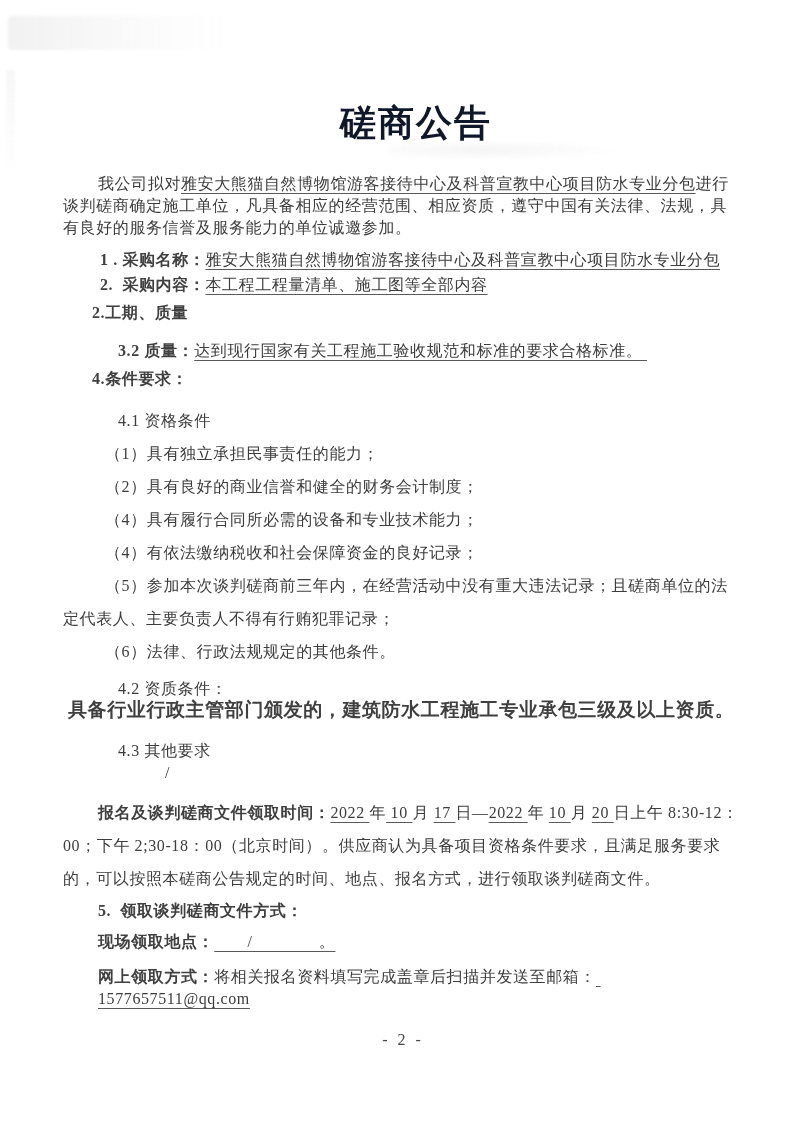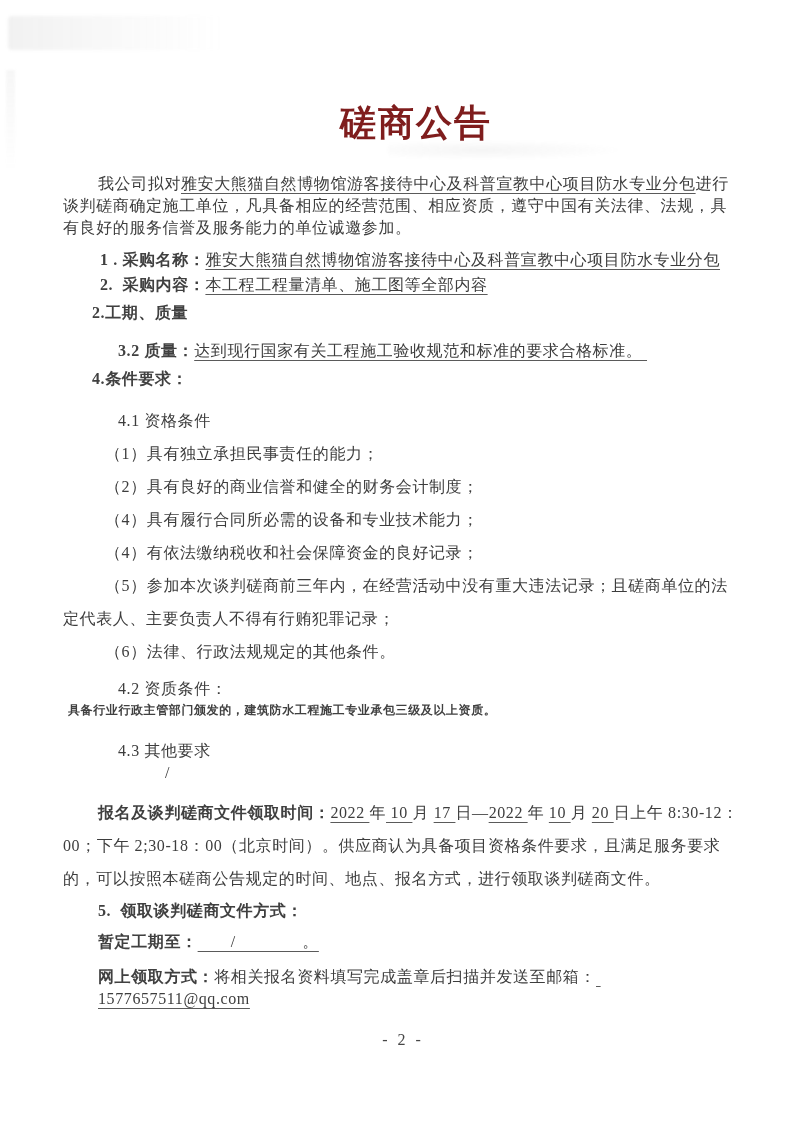--- a/index.html
+++ b/index.html
@@ -23,7 +23,7 @@
     position:relative;left:13px;
     text-align:center;
     font-size:36px;line-height:40px;
-    font-weight:700;color:#7f1d1d;
+    font-weight:700;color:#0f172a;
     letter-spacing:2px;
   }
   .blk{

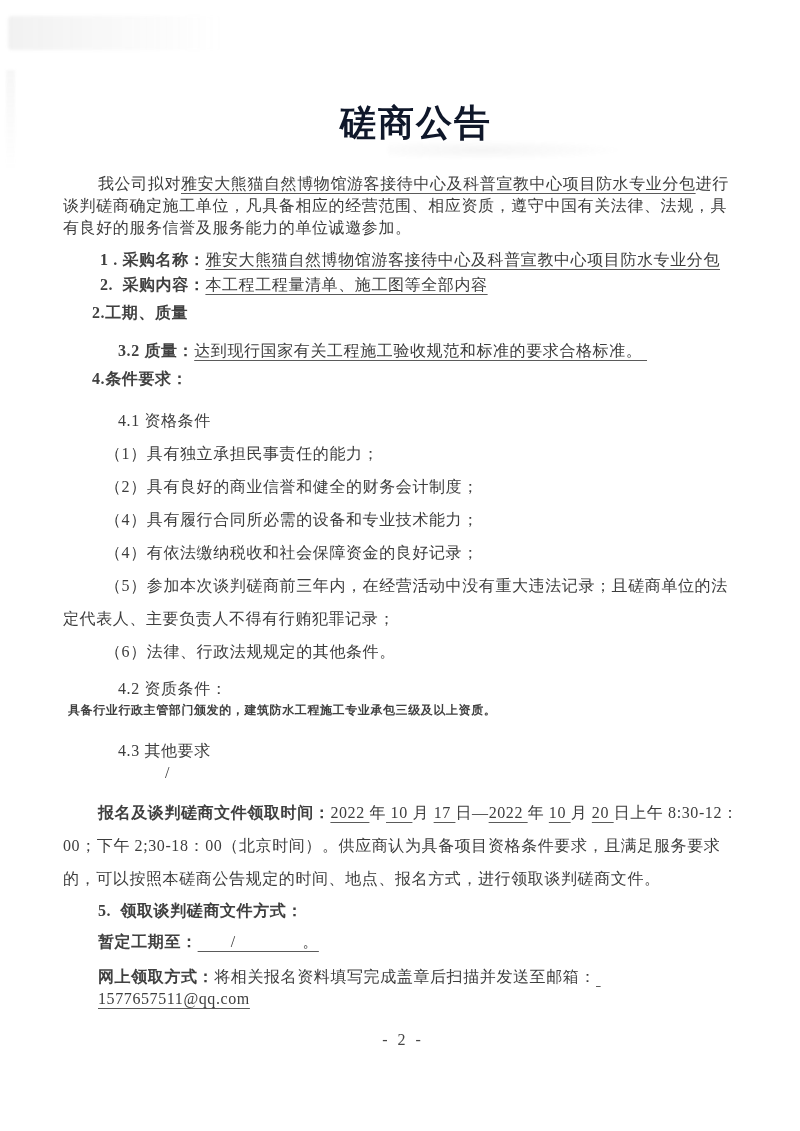--- a/index.html
+++ b/index.html
@@ -41,7 +41,7 @@
   .kind-heading-indent{margin-left:35px;}
   .kind-sub{margin-left:55px;}
   .kind-clause{text-indent:42px;line-height:33px;}
-  .kind-flush-bold{margin-left:5px;line-height:22px;font-size:12px;}
+  .kind-flush-bold{margin-left:5px;line-height:22px;font-size:19px;}
   .kind-slash{margin-left:102px;}
   .kind-para{text-indent:35px;line-height:33px;}
   .kind-labeled{margin-left:35px;line-height:22px;}

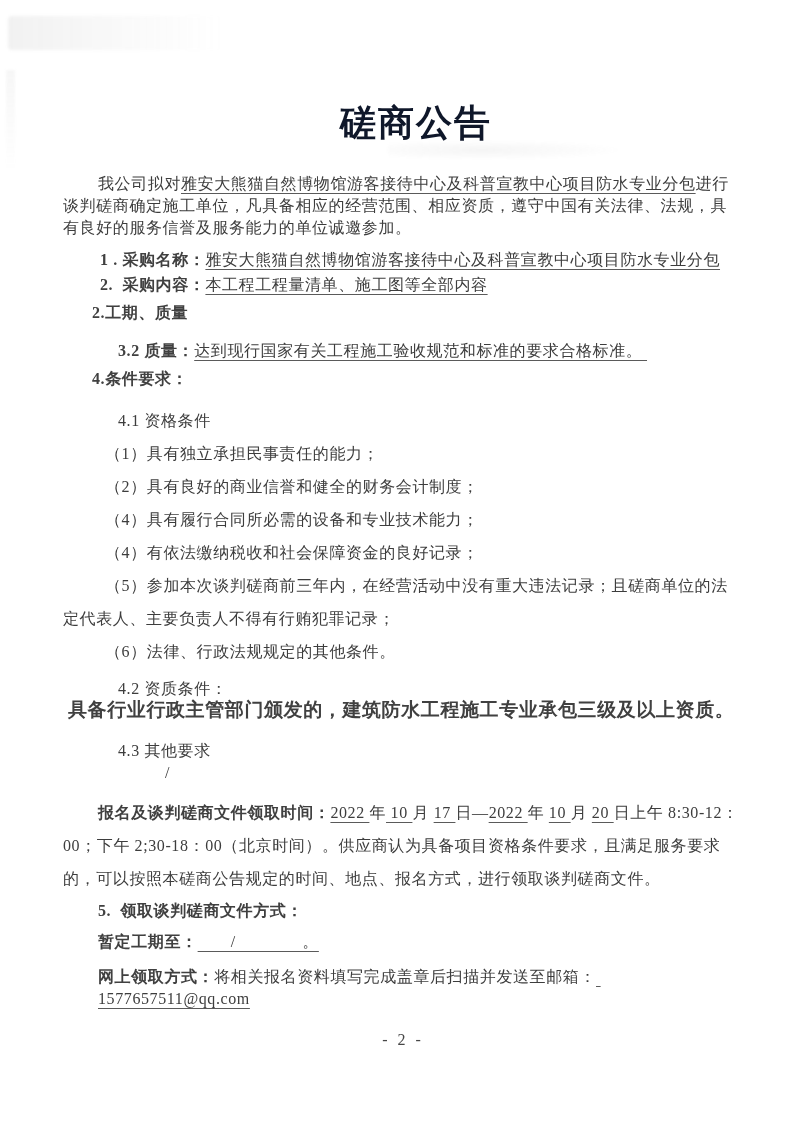--- a/index.html
+++ b/index.html
@@ -110,7 +110,7 @@
         <p class="blk kind-slash" data-name="slash-placeholder"><span data-name="text-run">/</span></p>
         <p class="blk kind-para" data-name="para-signup-time"><span class="b" data-name="text-run">报名及谈判磋商文件领取时间：</span><span class="u" data-name="text-run">2022 </span><span data-name="text-run">年</span><span class="u" data-name="text-run"> 10 </span><span data-name="text-run">月 </span><span class="u" data-name="text-run">17 </span><span data-name="text-run">日—</span><span class="u" data-name="text-run">2022 </span><span data-name="text-run">年 </span><span class="u" data-name="text-run">10 </span><span data-name="text-run">月 </span><span class="u" data-name="text-run">20 </span><span data-name="text-run">日上午 8:30-12：00；下午 2;30-18：00（北京时间）。供应商认为具备项目资格条件要求，且满足服务要求的，可以按照本磋商公告规定的时间、地点、报名方式，进行领取谈判磋商文件。</span></p>
         <p class="blk kind-heading-indent" data-name="heading-obtain-method"><span class="b" data-name="text-run">5.  领取谈判磋商文件方式：</span></p>
-        <p class="blk kind-labeled" data-name="line-onsite-location"><span class="b" data-name="text-run">暂定工期至：</span><span class="u" data-name="text-run">　　/　　　　。</span></p>
+        <p class="blk kind-labeled" data-name="line-onsite-location"><span class="b" data-name="text-run">现场领取地点：</span><span class="u" data-name="text-run">　　/　　　　。</span></p>
         <p class="blk kind-labeled" data-name="line-online-method"><span class="b" data-name="text-run">网上领取方式：</span><span data-name="text-run">将相关报名资料填写完成盖章后扫描并发送至邮箱：</span><span class="u" data-name="text-run"> 1577657511@qq.com</span></p>
       </div>
 

